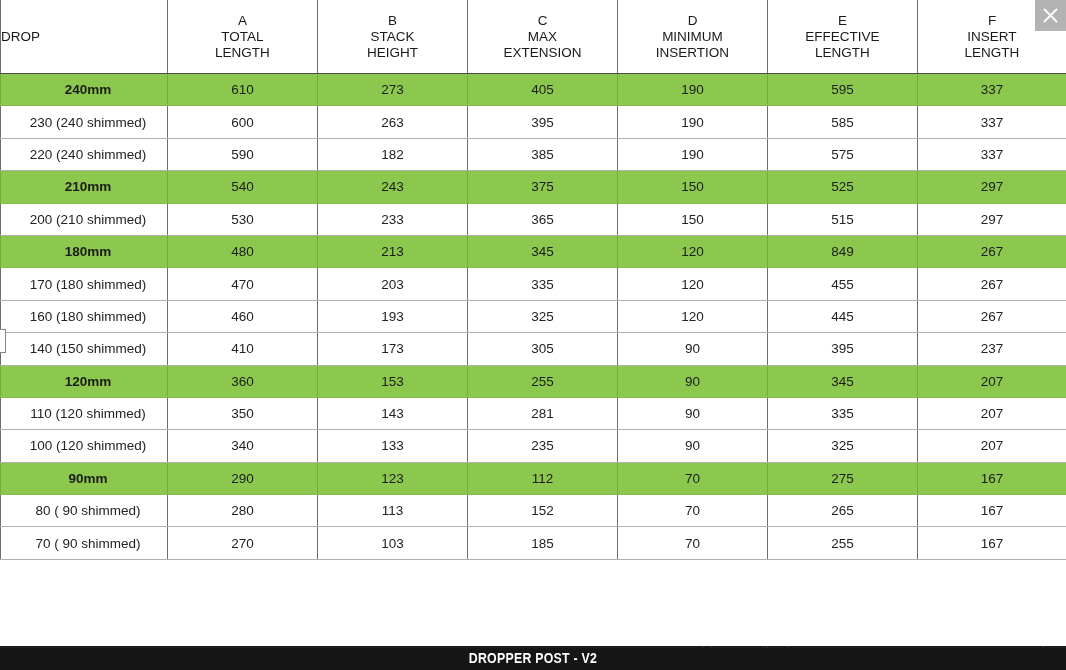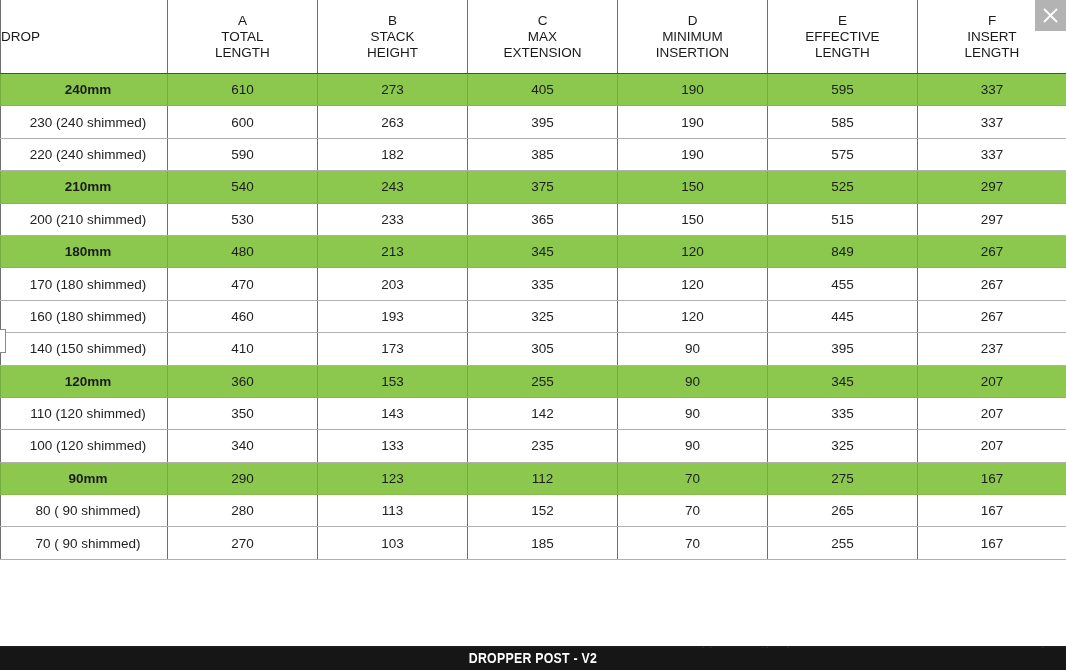--- a/index.html
+++ b/index.html
@@ -327,7 +327,7 @@
           <td class="drop-cell">110 (120 shimmed)</td>
           <td>350</td>
           <td>143</td>
-          <td>142</td>
+          <td>281</td>
           <td>90</td>
           <td>335</td>
           <td>207</td>

